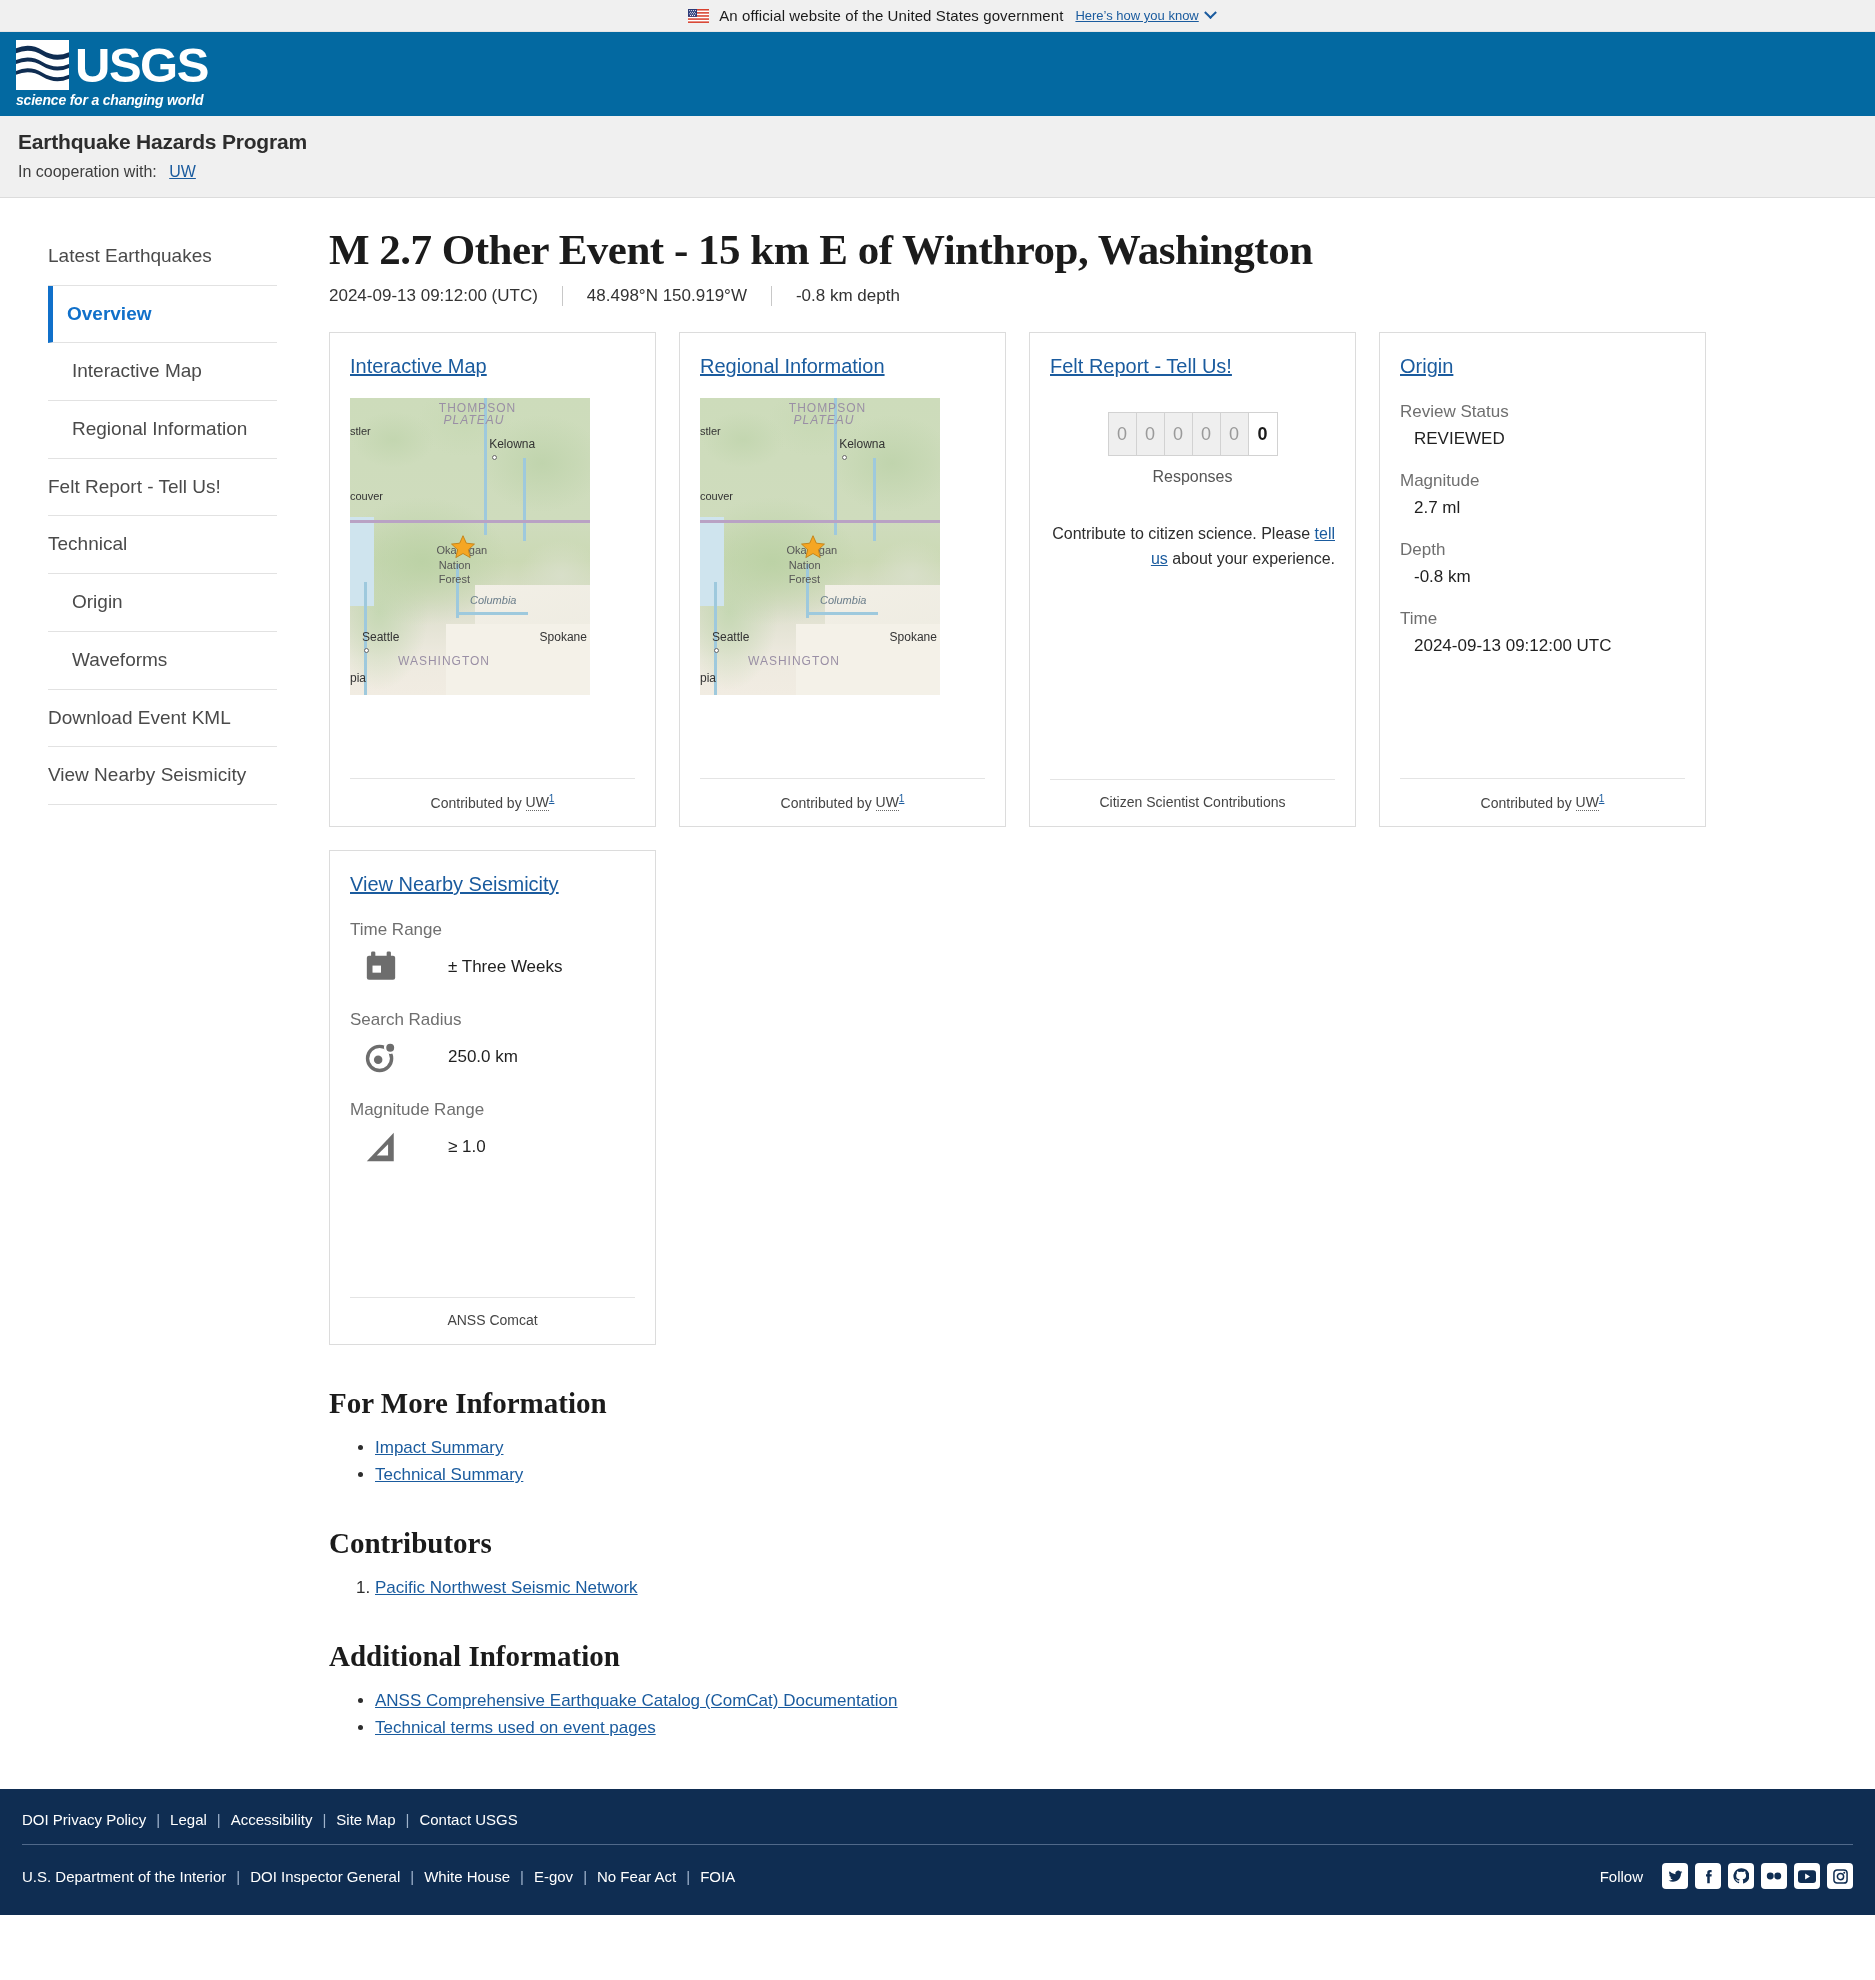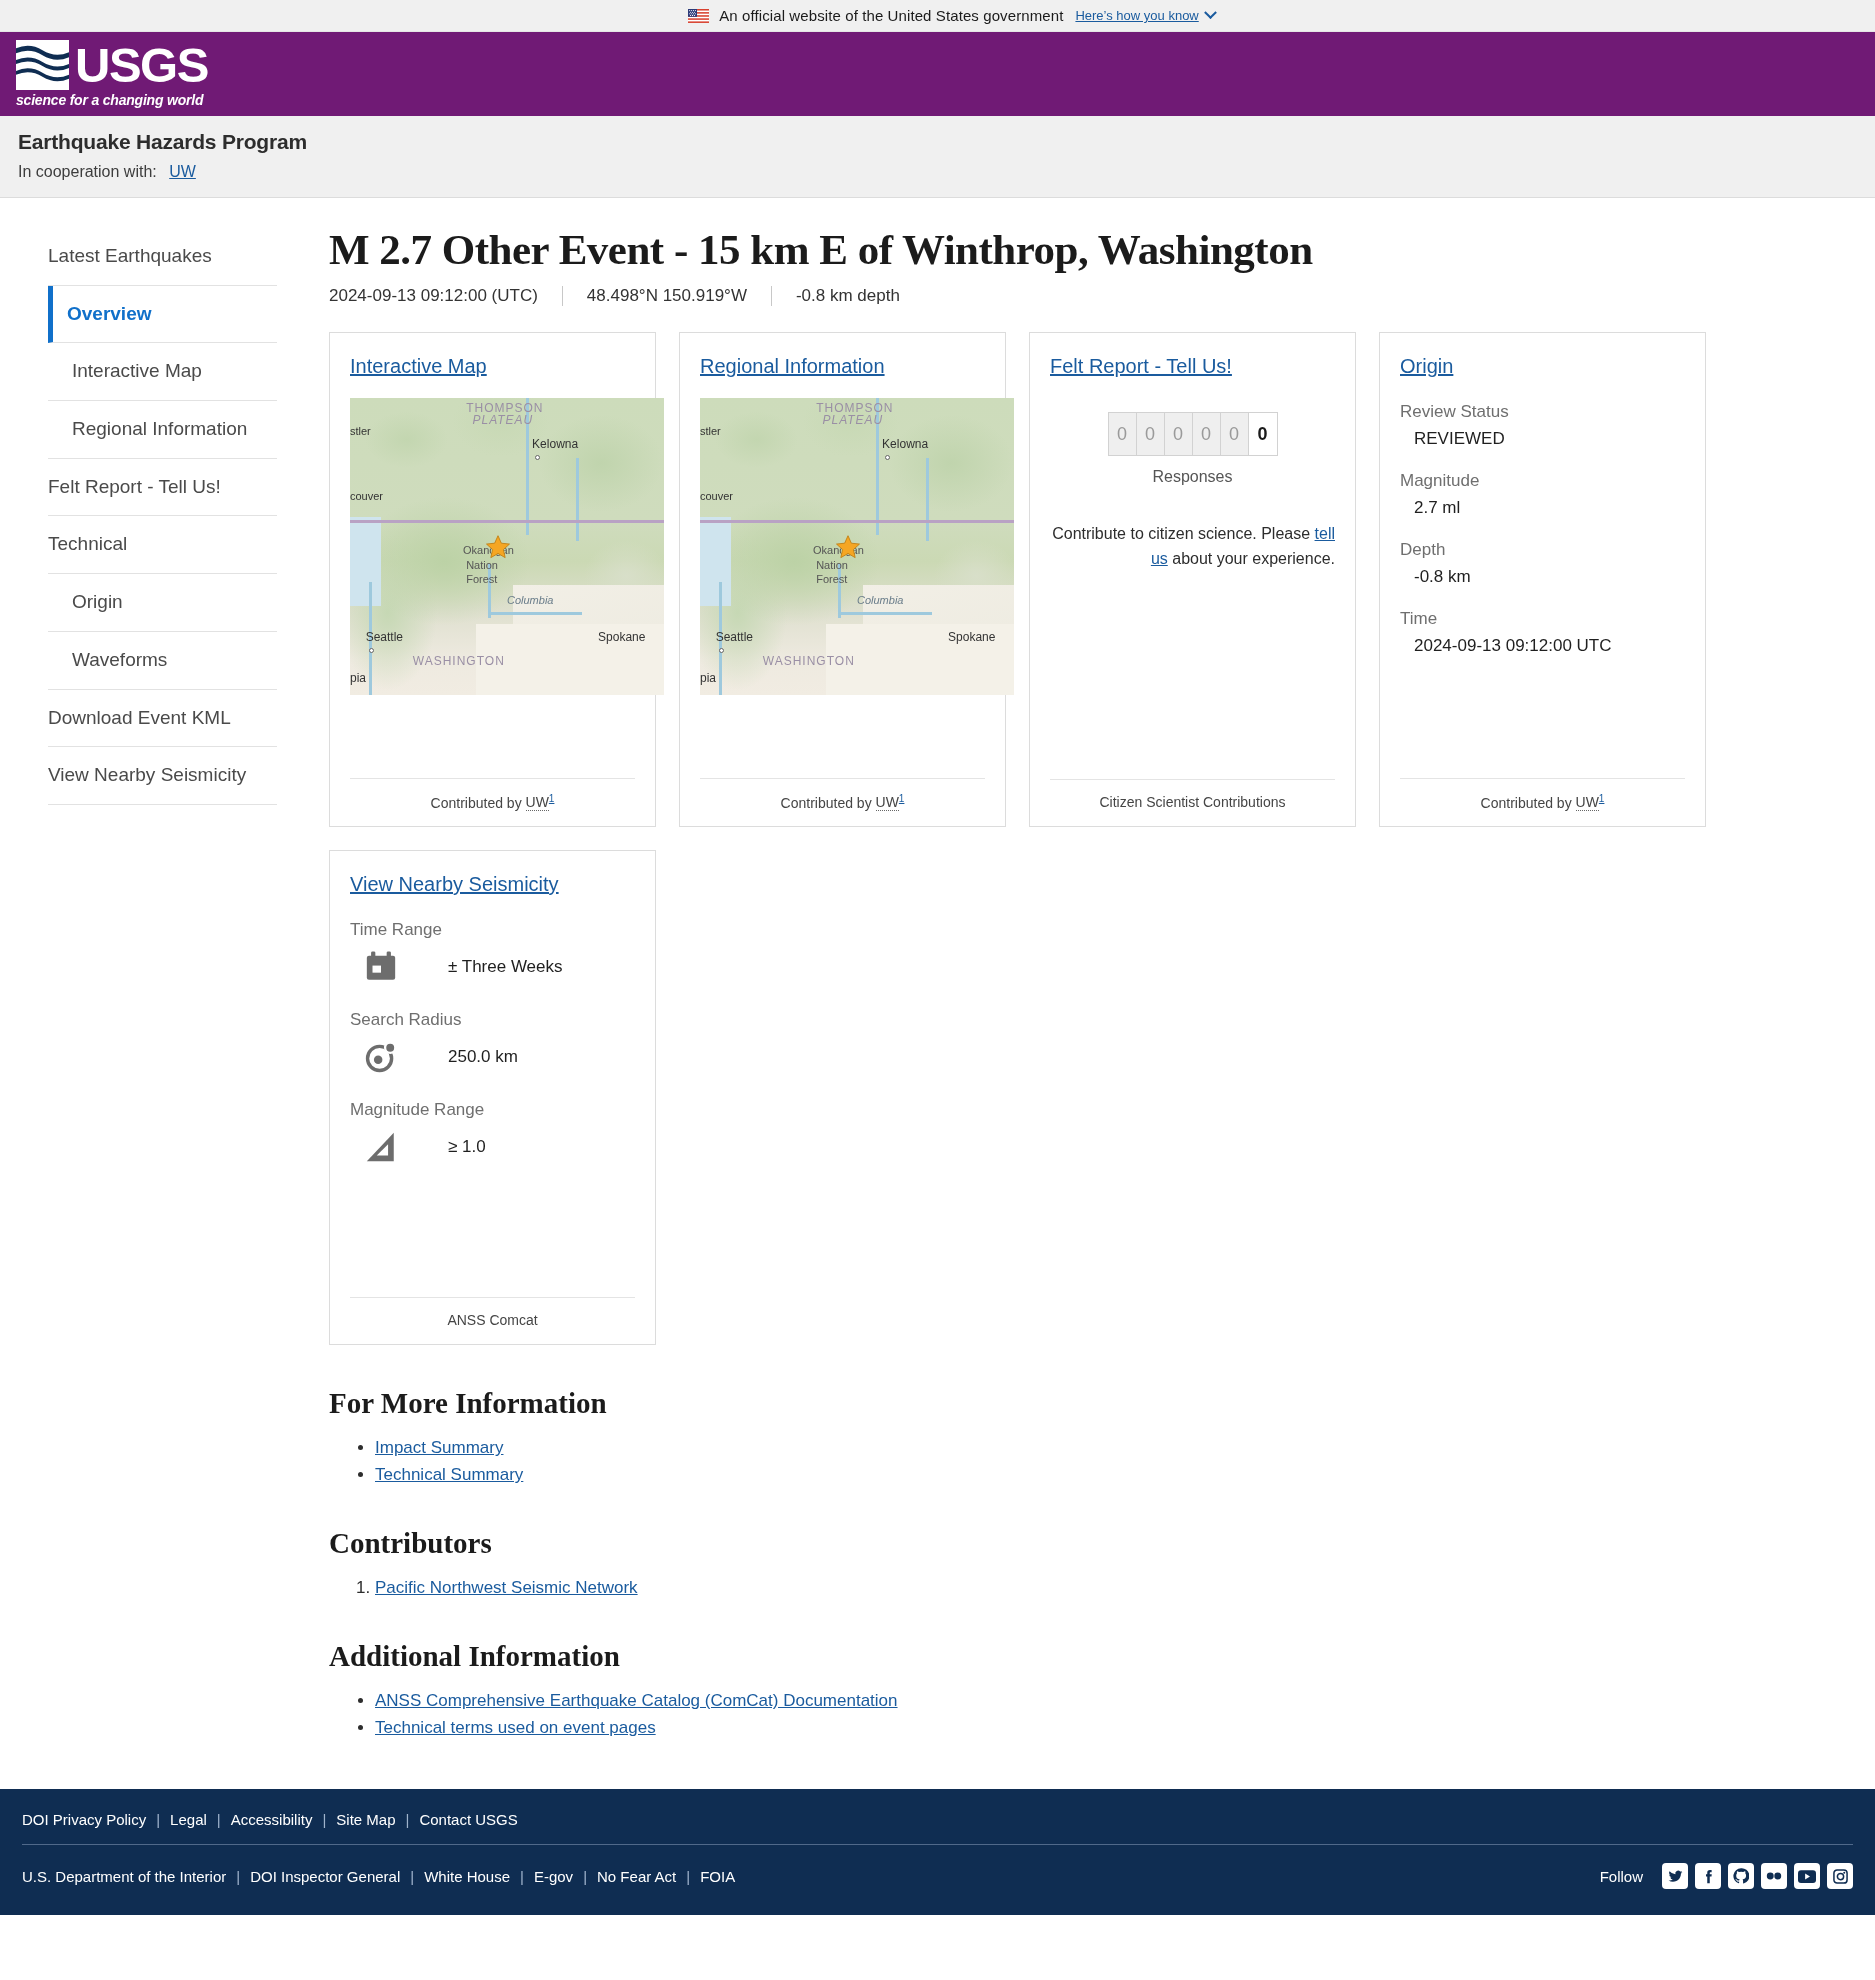--- a/index.html
+++ b/index.html
@@ -29,7 +29,7 @@
     transform:rotate(45deg) translate(-2px,-2px); }
 
   
-  .usgs-header{ height:84px; background:#701a75; display:flex; align-items:center; padding-left:16px;}
+  .usgs-header{ height:84px; background:#0369a1; display:flex; align-items:center; padding-left:16px;}
   .usgs-logo{ display:flex; flex-direction:column; justify-content:center; }
   .logo-row{ display:flex; align-items:center; }
   .logo-mark{ width:53px; height:50px; background:#fff; margin-right:6px; position:relative; overflow:hidden;}

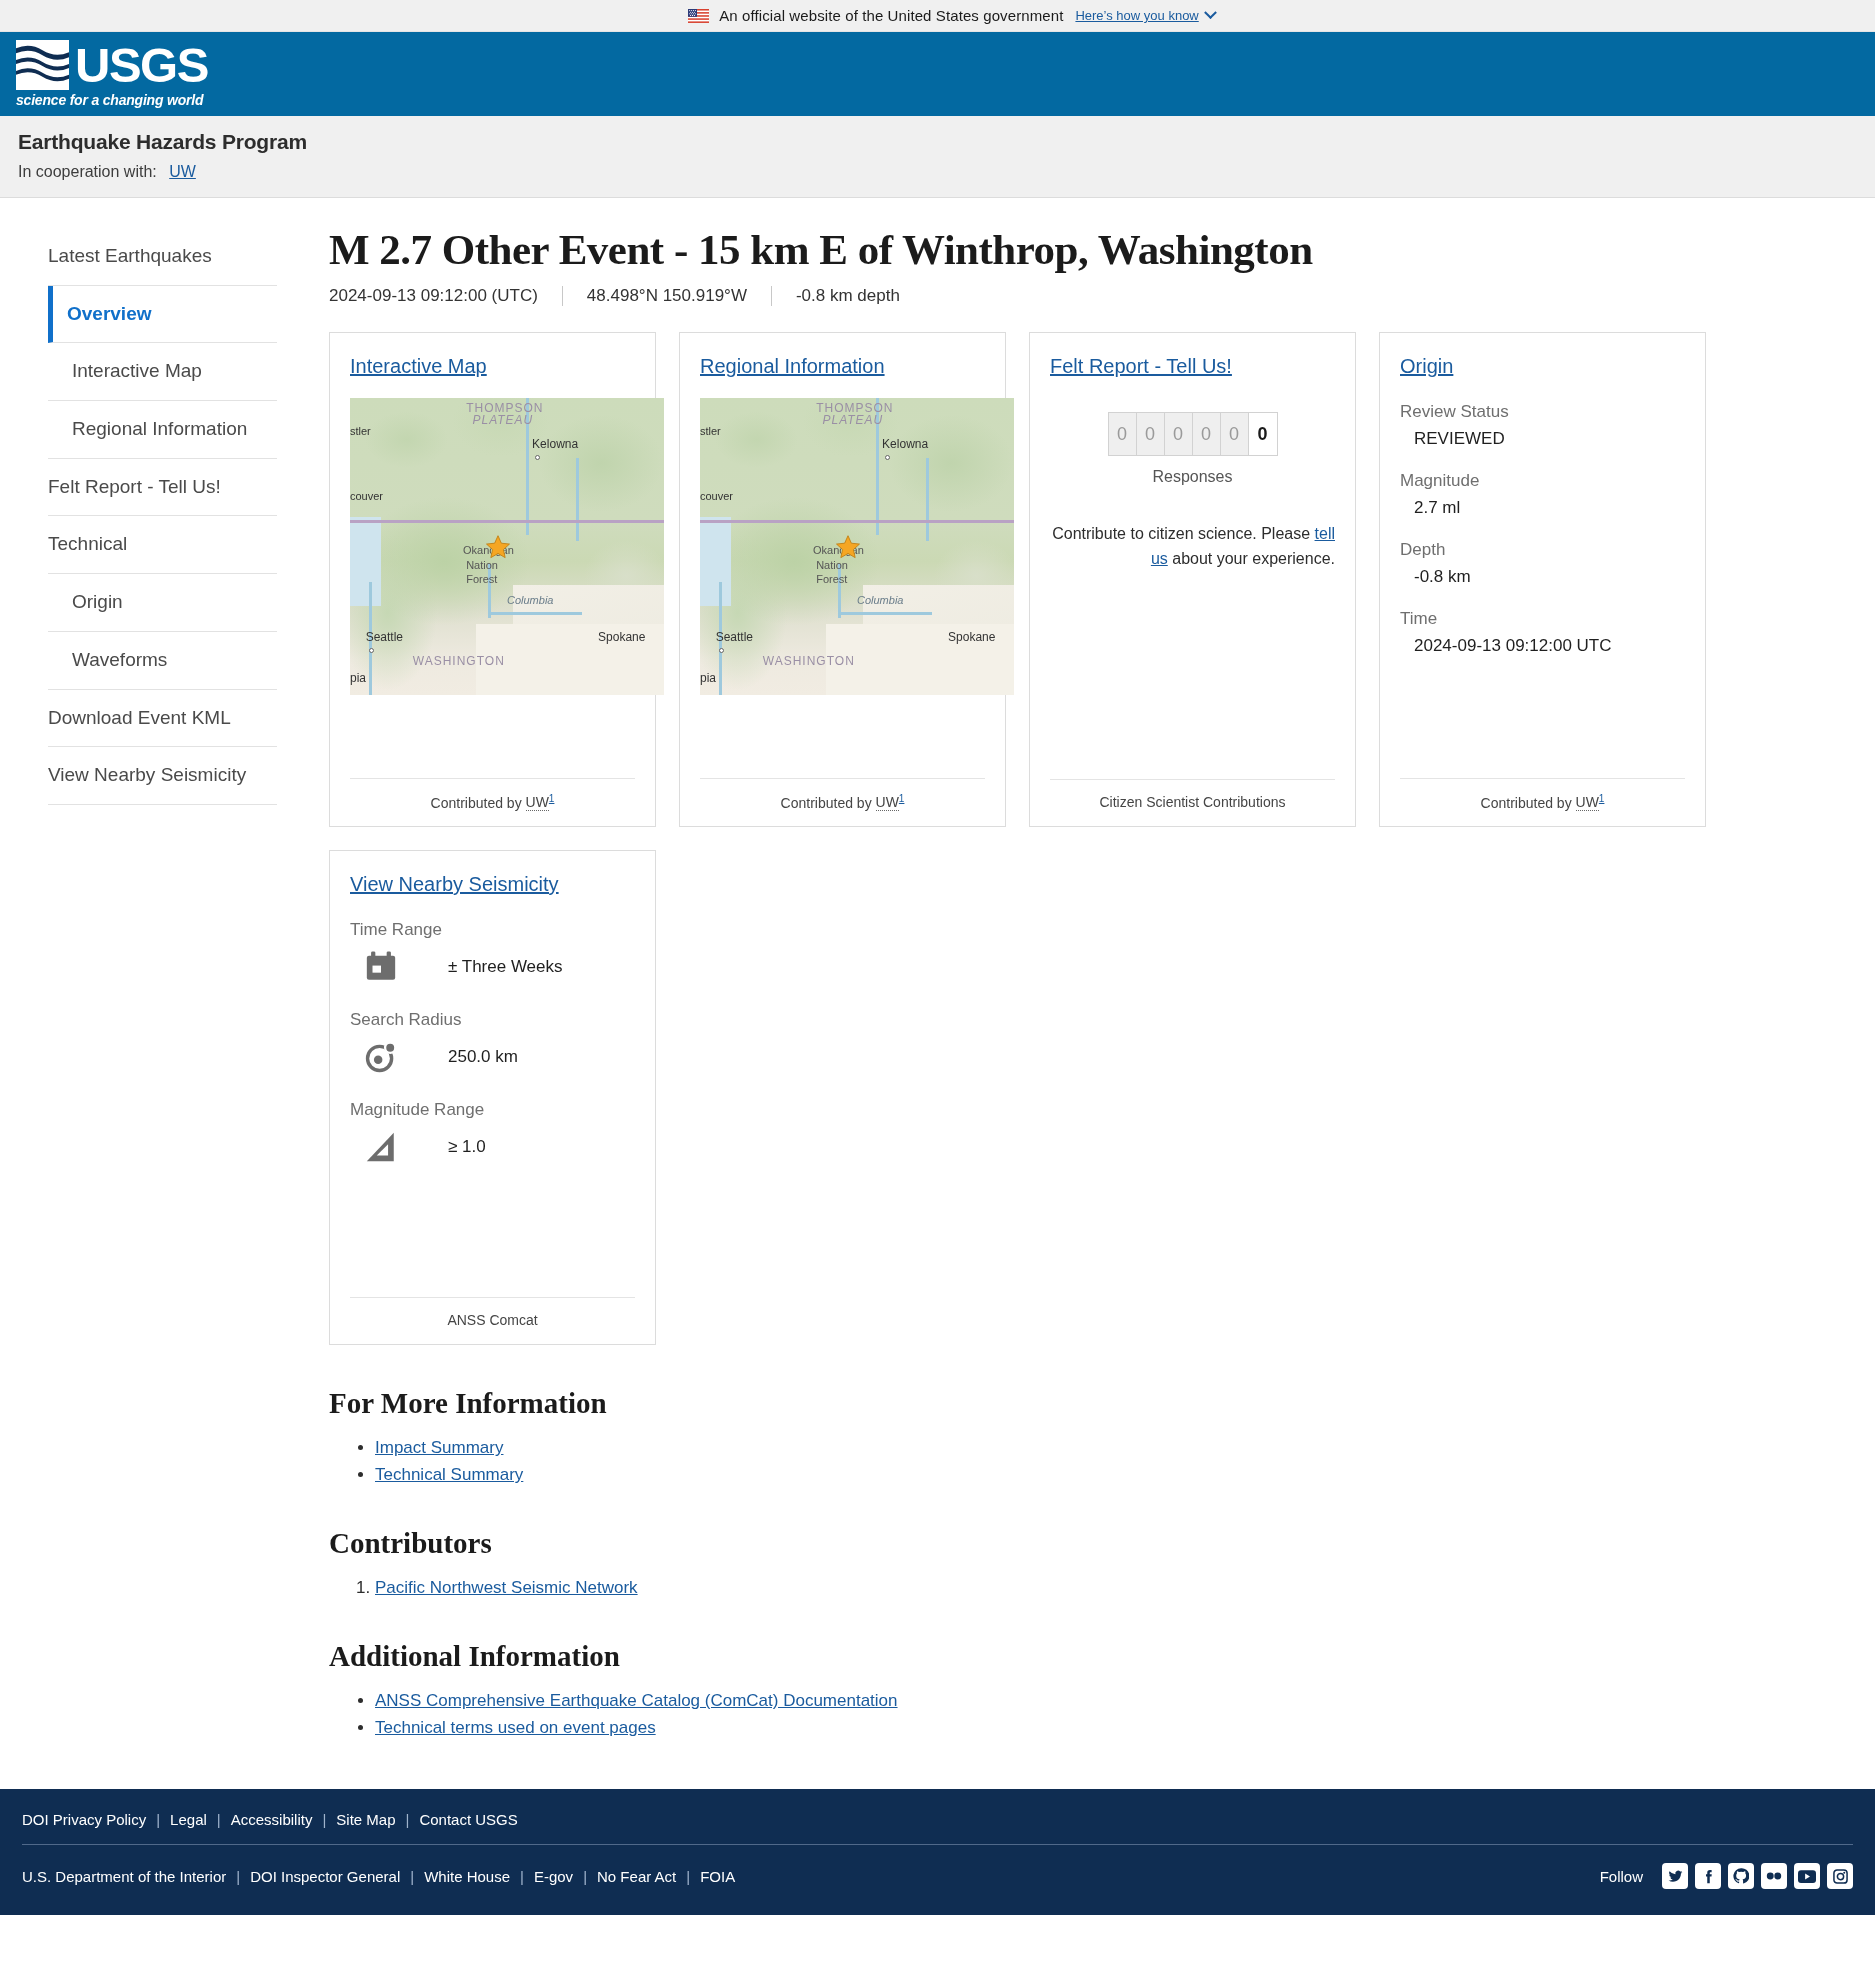--- a/index.html
+++ b/index.html
@@ -70,7 +70,7 @@
   .sup{ color:#1a5b9e; font-size:10px; vertical-align:super; text-decoration:underline; cursor:pointer;}
 
   
-  .map-thumb{ width:314px; height:297px; position:relative; overflow:hidden;
+  .map-thumb{ width:240px; height:297px; position:relative; overflow:hidden;
     background:#e9e4d8; cursor:pointer; }
   .map-thumb .terrain{ position:absolute; inset:0;
     background:

